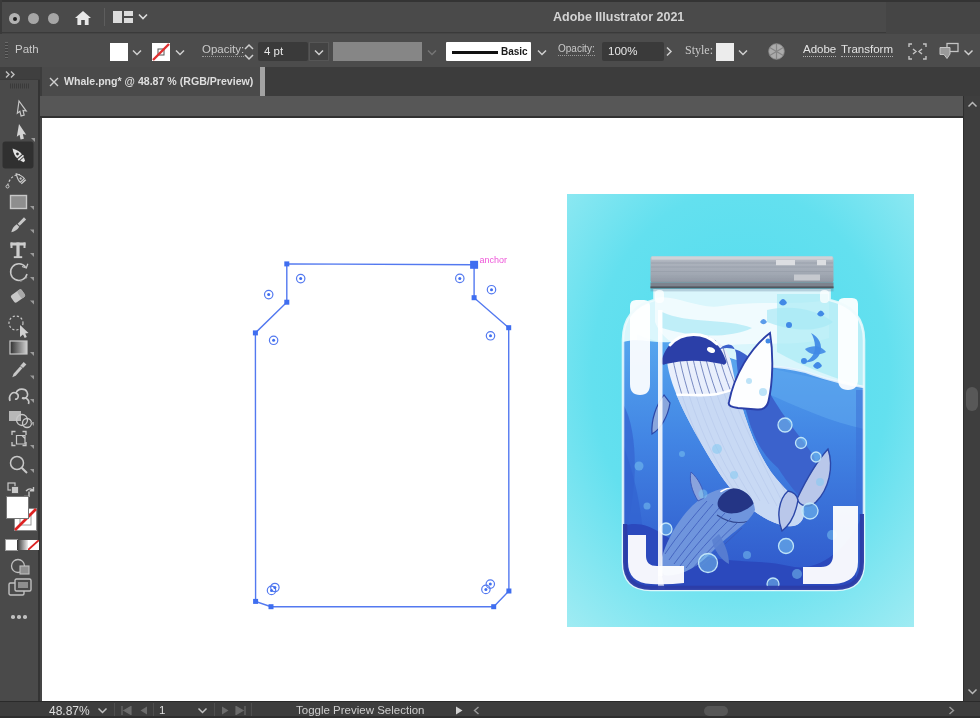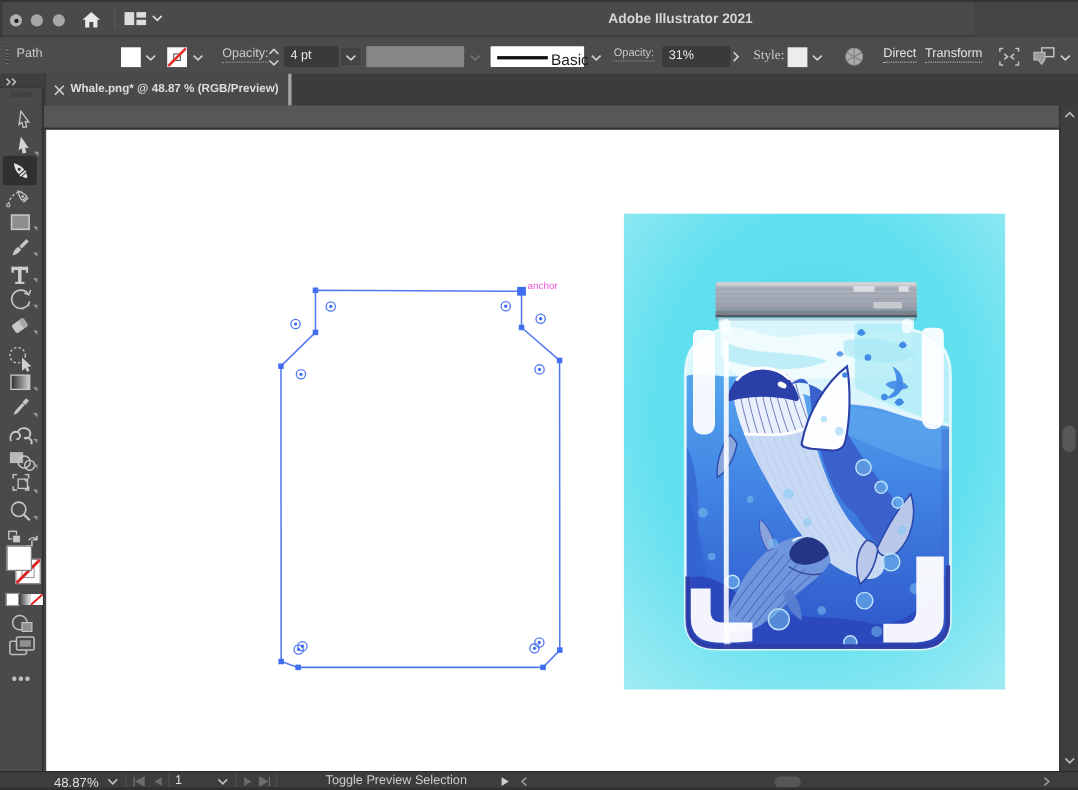--- a/index.html
+++ b/index.html
@@ -65,7 +65,7 @@
     </svg>
   <div class="abs" style="left:446px;top:8px;width:85px;height:19px;background:#ffffff;border-radius:1px;"></div>
   <div class="abs" style="left:452px;top:16.5px;width:46px;height:3px;background:#111111;"></div>
-  <div class="abs" style="left:501px;top:11.5px;font-size:14px;font-weight:normal;color:#1a1a1a;">Basic</div>
+  <div class="abs" style="left:501px;top:11.5px;font-size:10px;font-weight:bold;color:#1a1a1a;">Basic</div>
   <svg class="abs" style="left:536px;top:15px;" width="12" height="7" viewBox="0 0 12 7">
       <path d="M2 1.5 L6 5.5 L10 1.5" fill="none" stroke="#cfcfcf" stroke-width="1.5"></path>
     </svg>

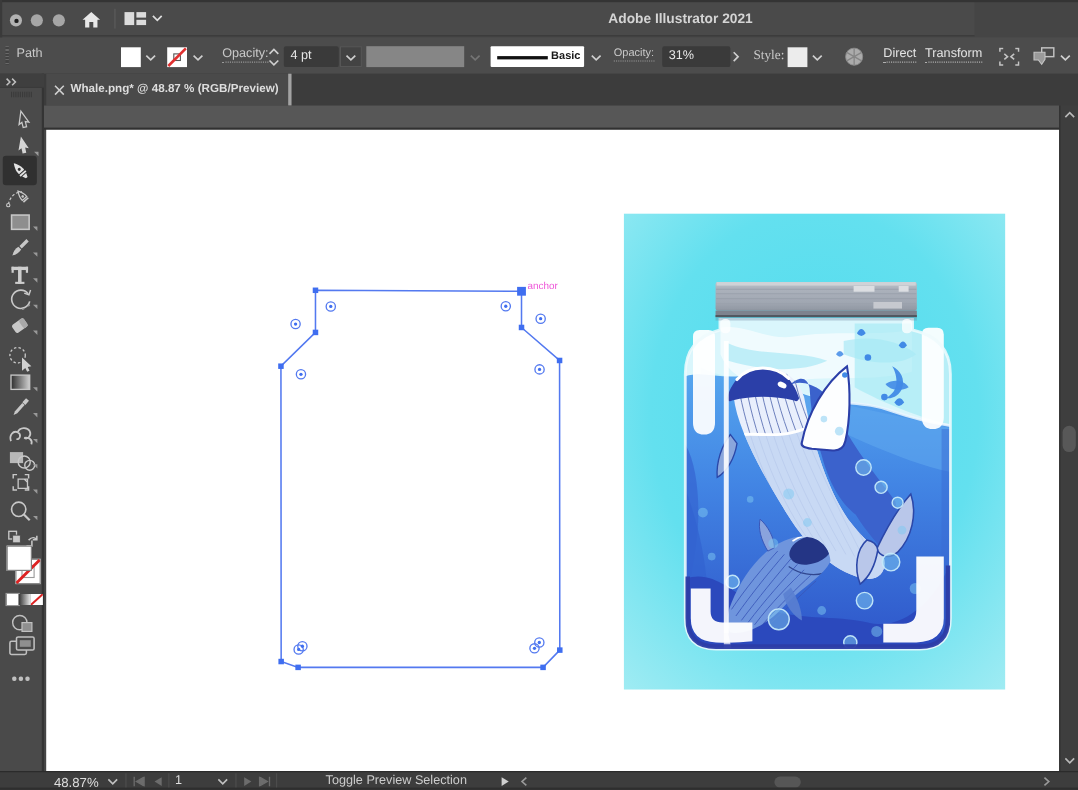--- a/index.html
+++ b/index.html
@@ -71,7 +71,7 @@
     </svg>
   <div class="abs" style="left:558px;top:9px;font-size:10px;color:#c9c9c9;border-bottom:1px dotted #9a9a9a;padding-bottom:1px;">Opacity:</div>
   <div class="abs" style="left:602px;top:8px;width:62px;height:19px;background:#3a3a3a;border-radius:2px;"></div>
-  <div class="abs" style="left:608px;top:11px;font-size:11.5px;color:#e8e8e8;">31%</div>
+  <div class="abs" style="left:608px;top:11px;font-size:11.5px;color:#e8e8e8;">100%</div>
   <svg class="abs" style="left:665px;top:12px;" width="8" height="11" viewBox="0 0 8 11">
       <path d="M2 1.5 L6 5.5 L2 9.5" fill="none" stroke="#cfcfcf" stroke-width="1.5"></path>
     </svg>

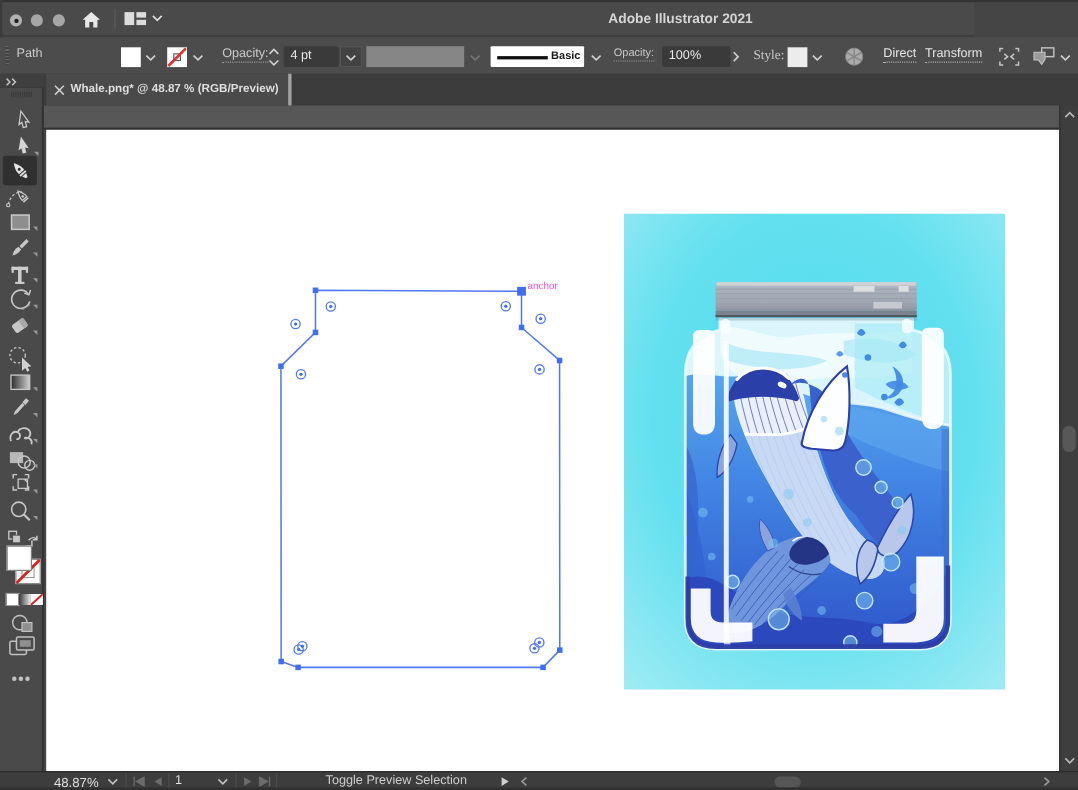--- a/index.html
+++ b/index.html
@@ -85,7 +85,7 @@
     <path d="M8.5 0.7 L8.5 16.3 M1.7 4.6 L15.3 12.4 M1.7 12.4 L15.3 4.6" stroke="#858585" stroke-width="1.2" fill="none"></path>
     <circle cx="8.5" cy="8.5" r="7.8" fill="none" stroke="#8a8a8a" stroke-width="0.8"></circle>
   </svg>
-  <div class="abs" style="left:803px;top:9px;font-size:11.5px;color:#e4e4e4;border-bottom:1px dotted #b0b0b0;padding-bottom:1px;">Direct</div>
+  <div class="abs" style="left:803px;top:9px;font-size:11.5px;color:#e4e4e4;border-bottom:1px dotted #b0b0b0;padding-bottom:1px;">Adobe</div>
   <div class="abs" style="left:841px;top:9px;font-size:11.5px;color:#e4e4e4;border-bottom:1px dotted #b0b0b0;padding-bottom:1px;">Transform</div>
   <svg class="abs" style="left:908px;top:9px;" width="19" height="17" viewBox="0 0 19 17">
     <g stroke="#c4c4c4" stroke-width="1.4" fill="none">

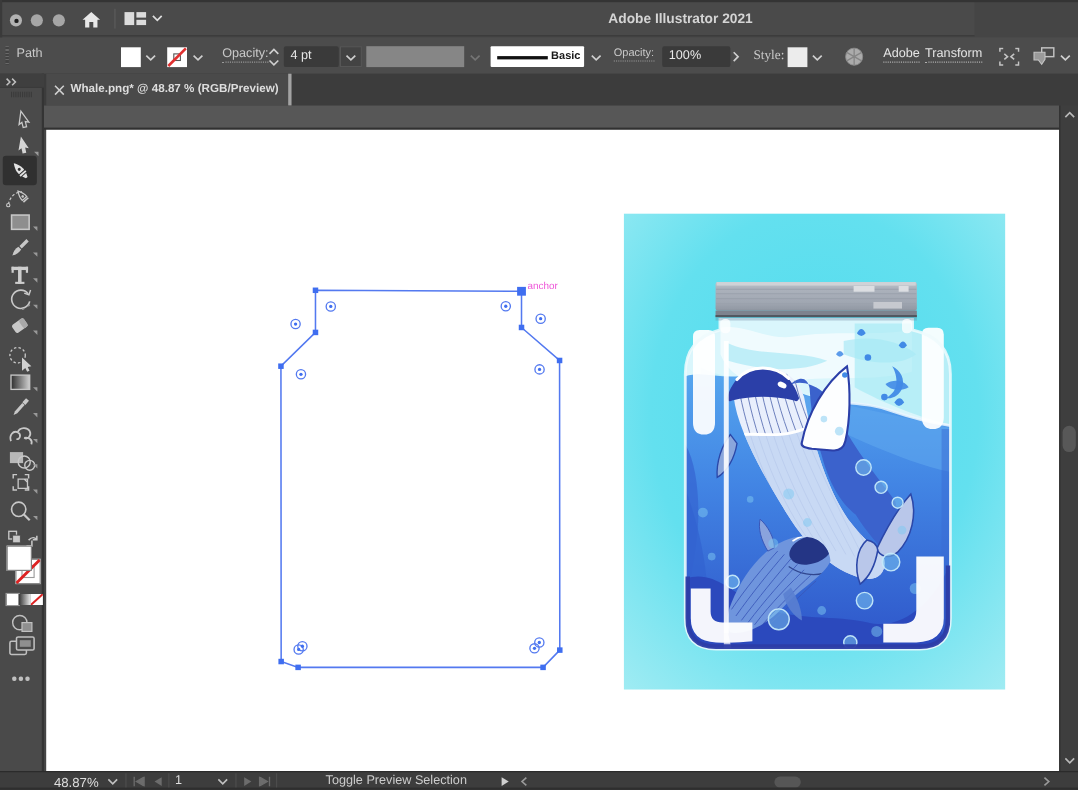--- a/index.html
+++ b/index.html
@@ -103,7 +103,7 @@
 </div>
 
 <div class="abs" id="tabbar" style="left:0;top:67px;width:980px;height:29px;background:#3c3c3c;">
-  <div class="abs" style="left:42px;top:0;width:223px;height:29px;background:#4a4a4a;border-right:3px solid #a3a3a3;">
+  <div class="abs" style="left:42px;top:0;width:223px;height:29px;background:#4a4a4a;border-right:5px solid #a3a3a3;">
     <svg class="abs" style="left:7px;top:10px;" width="10" height="10" viewBox="0 0 10 10">
         <path d="M1 1 L9 9 M9 1 L1 9" stroke="#cfcfcf" stroke-width="1.4"></path>
       </svg>

